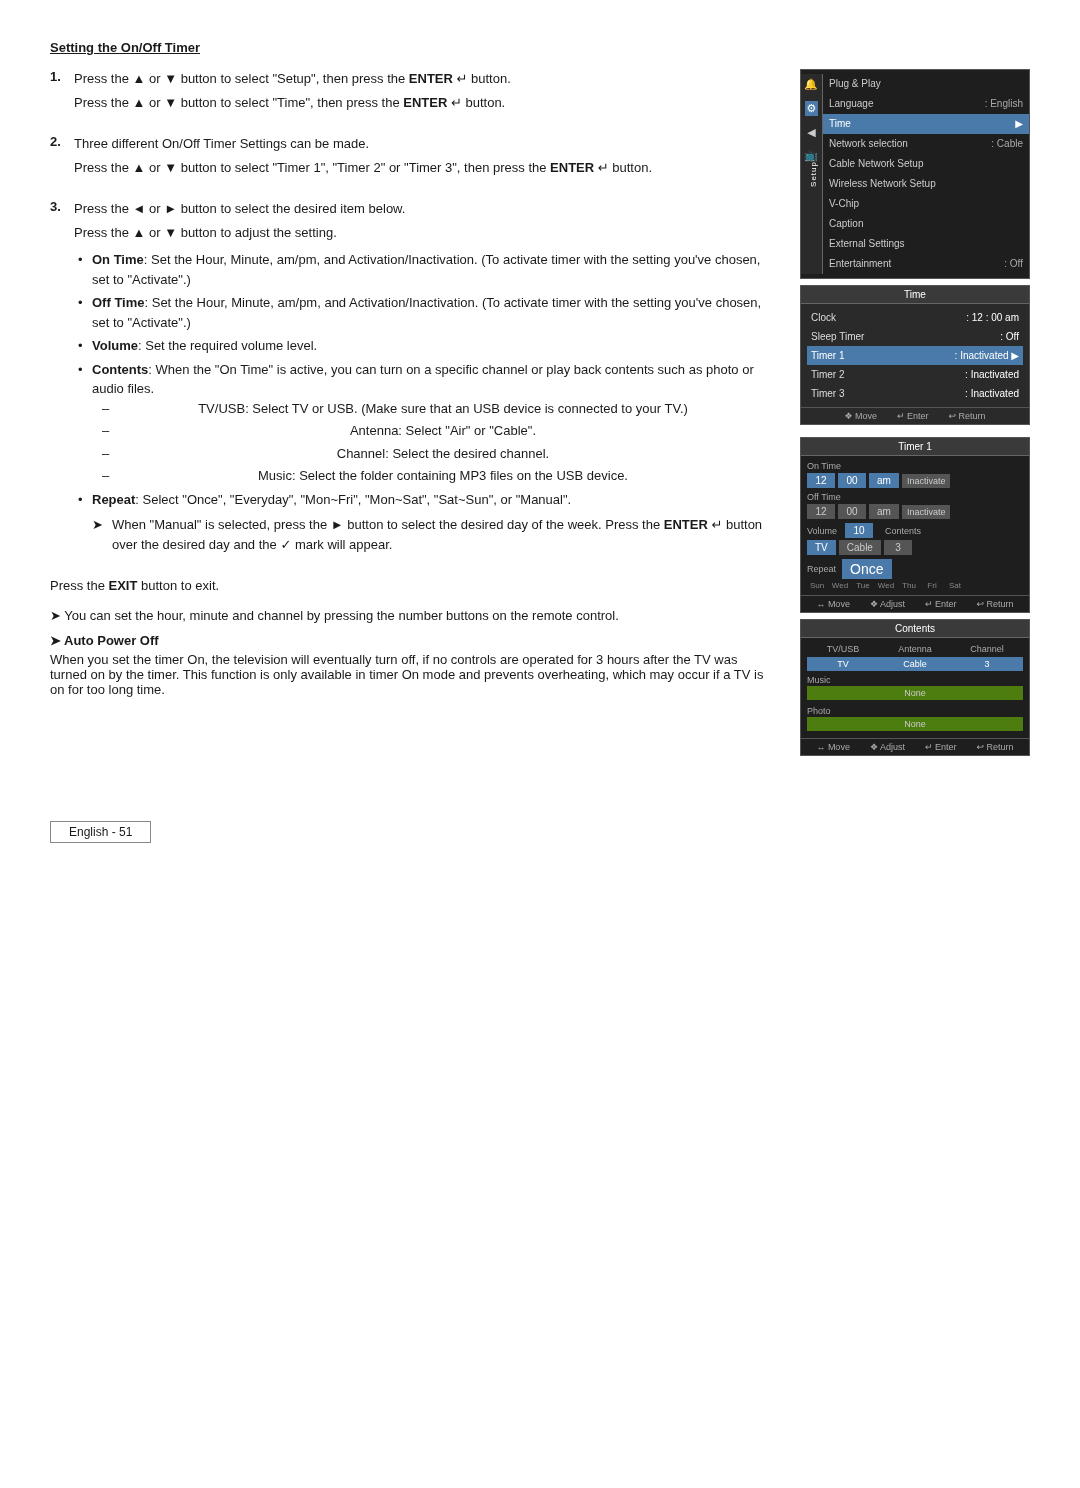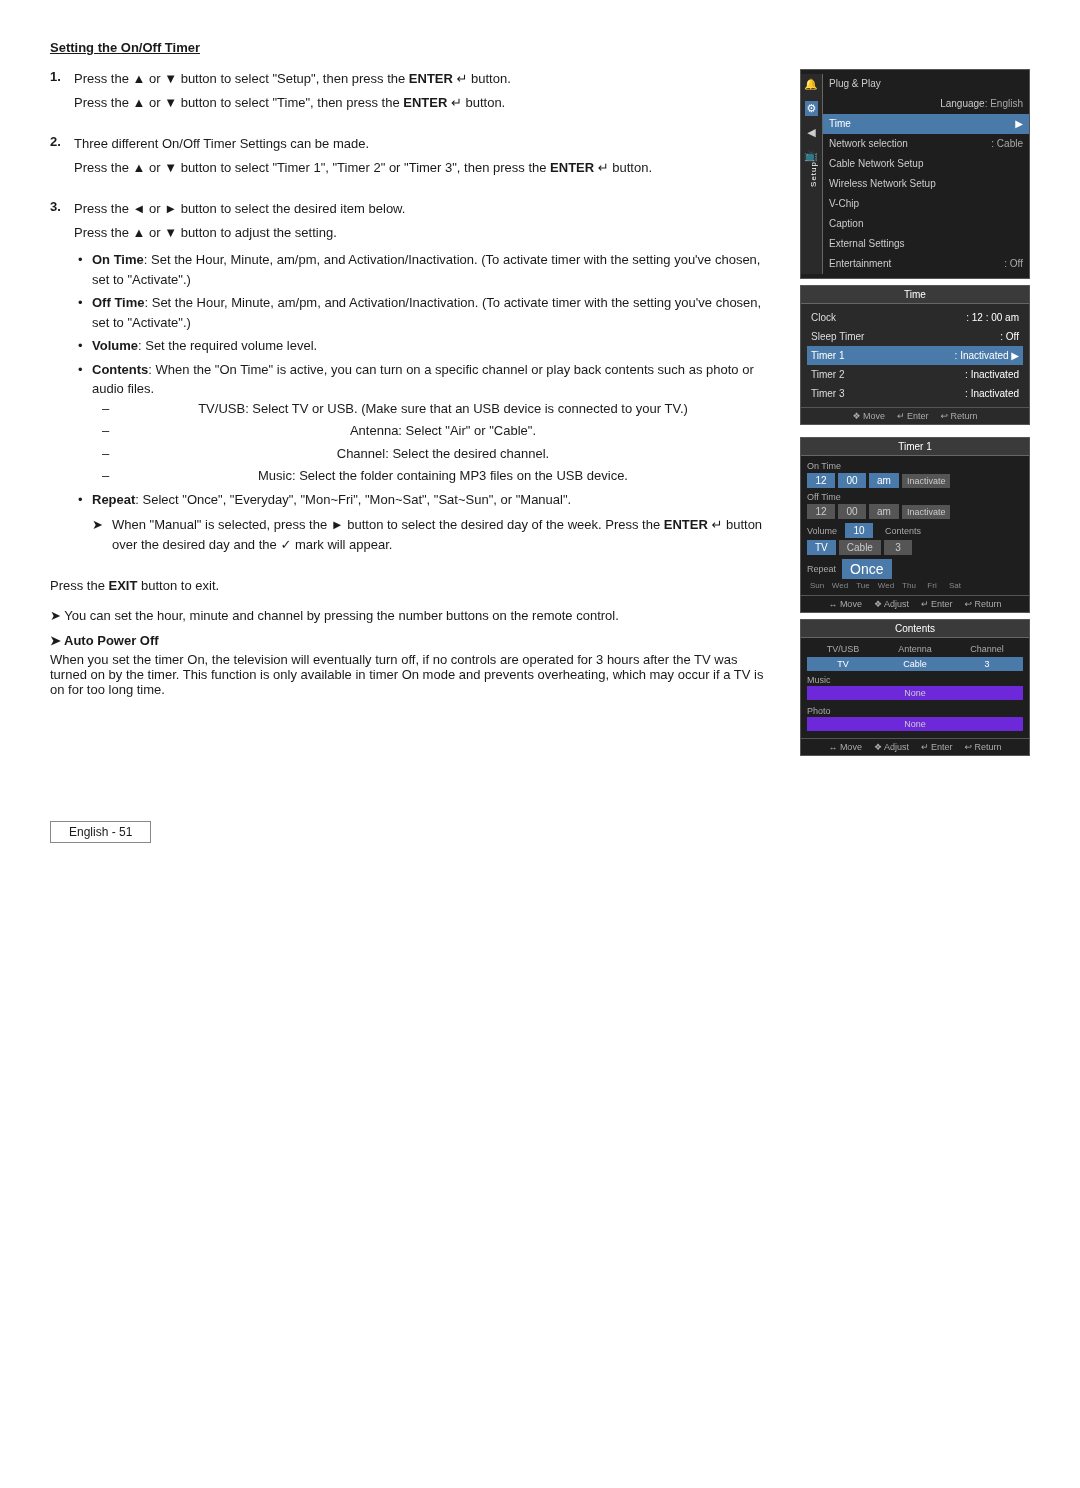--- a/index.html
+++ b/index.html
@@ -415,7 +415,7 @@
           <div style="flex:1; background:#1e1e1e; color:#fff;">
             <div style="position:absolute; left:0; top:50%; transform:translateY(-50%) rotate(-90deg); font-size:8px; color:#fff; letter-spacing:1px; white-space:nowrap; pointer-events:none;">Setup</div>
             <div class="tv-menu-item">Plug &amp; Play</div>
-            <div class="tv-menu-item" style="display:flex; justify-content:flex-end;">
+            <div class="tv-menu-item" style="display:flex; justify-content:space-between;">
                 <span>Language</span>
                 <span style="color:#aaa;">: English</span>
               </div>

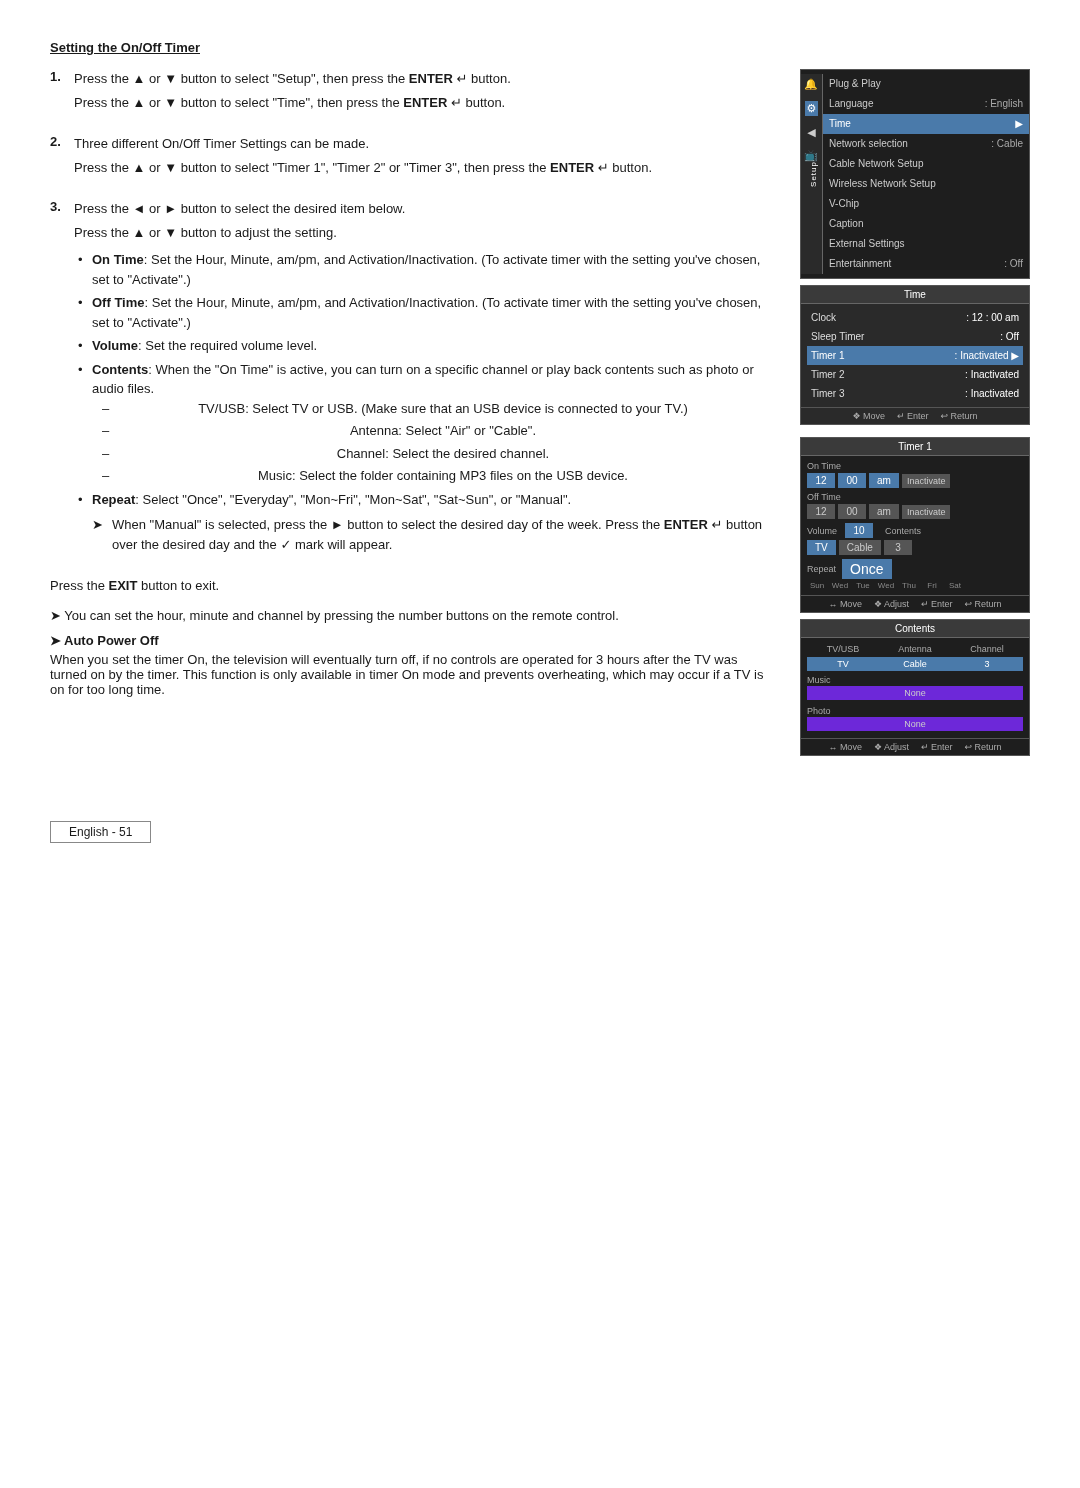--- a/index.html
+++ b/index.html
@@ -195,7 +195,7 @@
     .tv-footer {
       display: flex;
       justify-content: center;
-      gap: 12px;
+      gap: 20px;
       padding: 3px 4px;
       font-size: 9px;
       color: #aaaaaa;

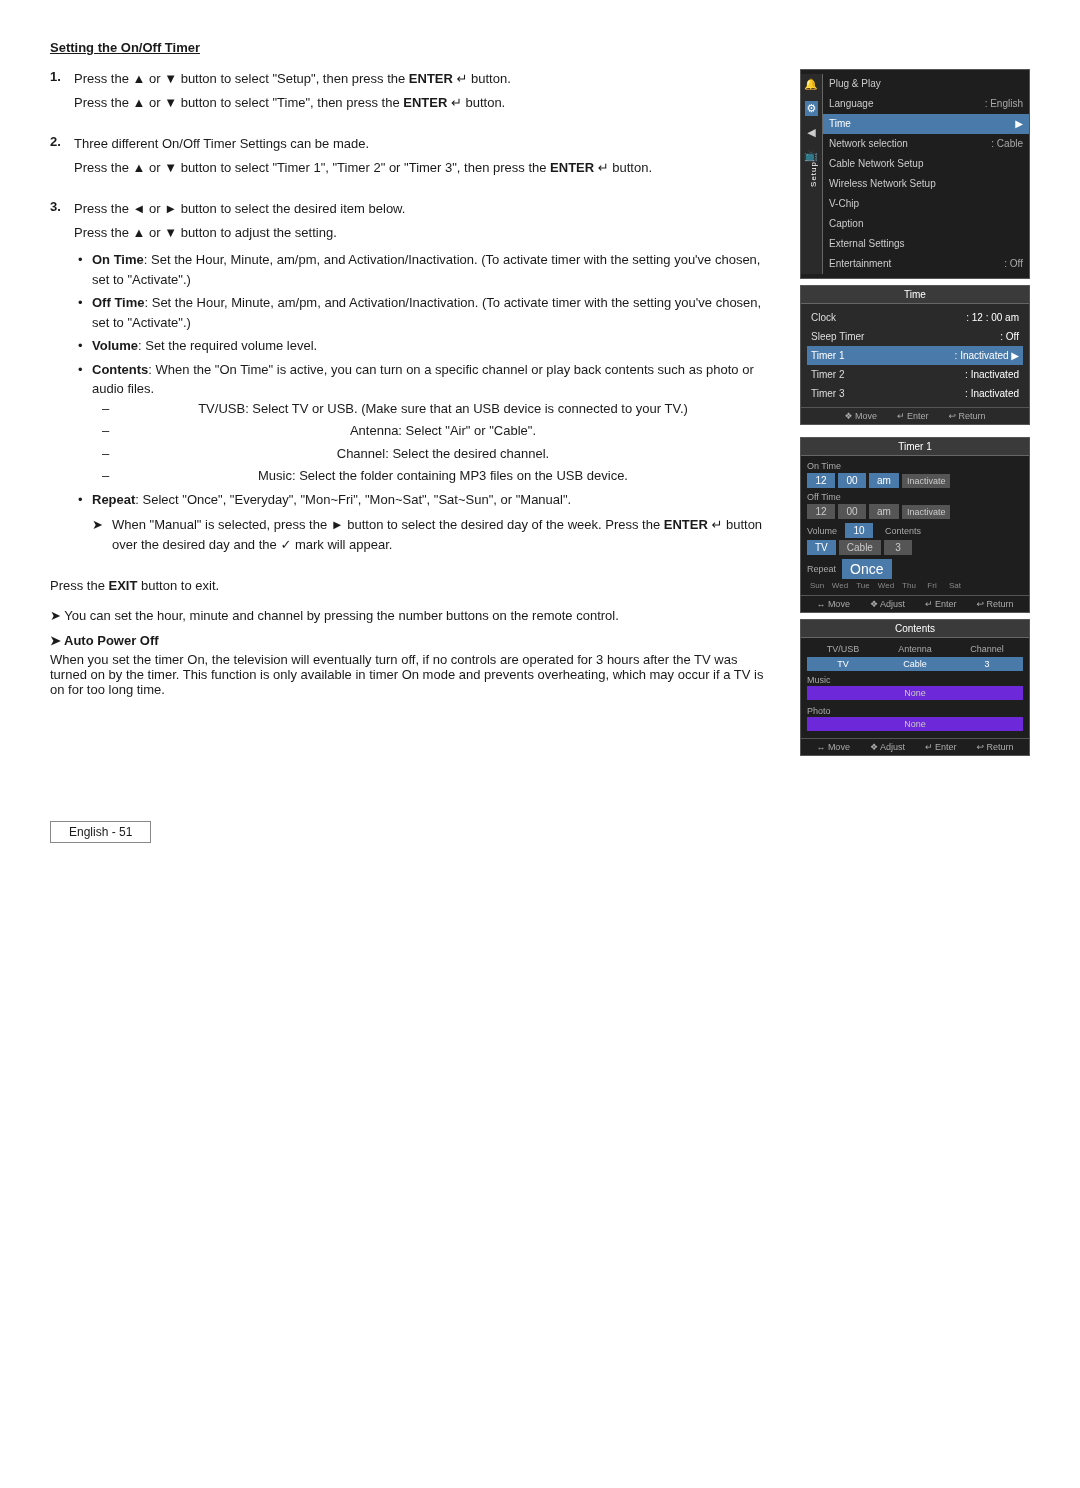--- a/index.html
+++ b/index.html
@@ -330,7 +330,7 @@
     }
 
     .contents-sub-value {
-      background: #6d28d9;
+      background: #4d7c0f;
       color: #ccc;
       text-align: center;
       font-size: 9px;

